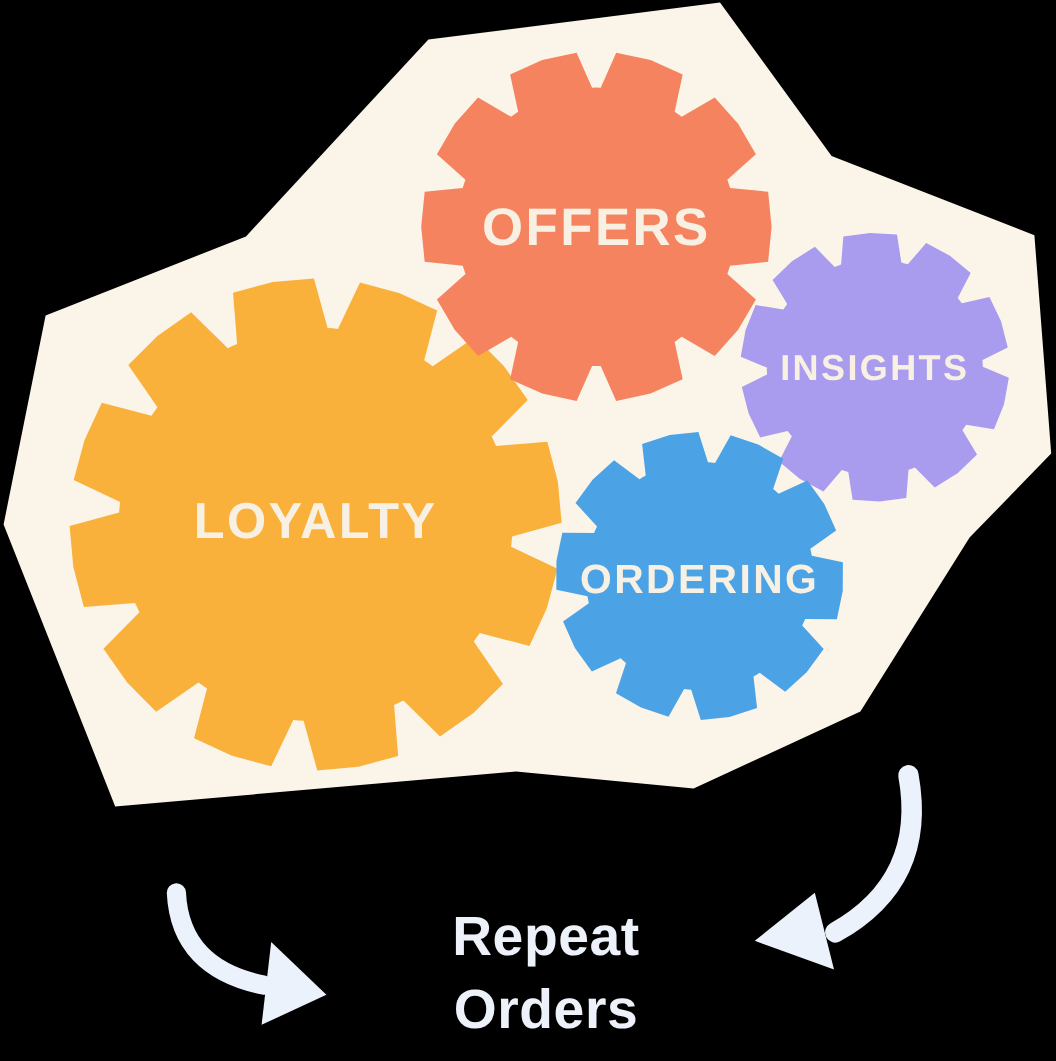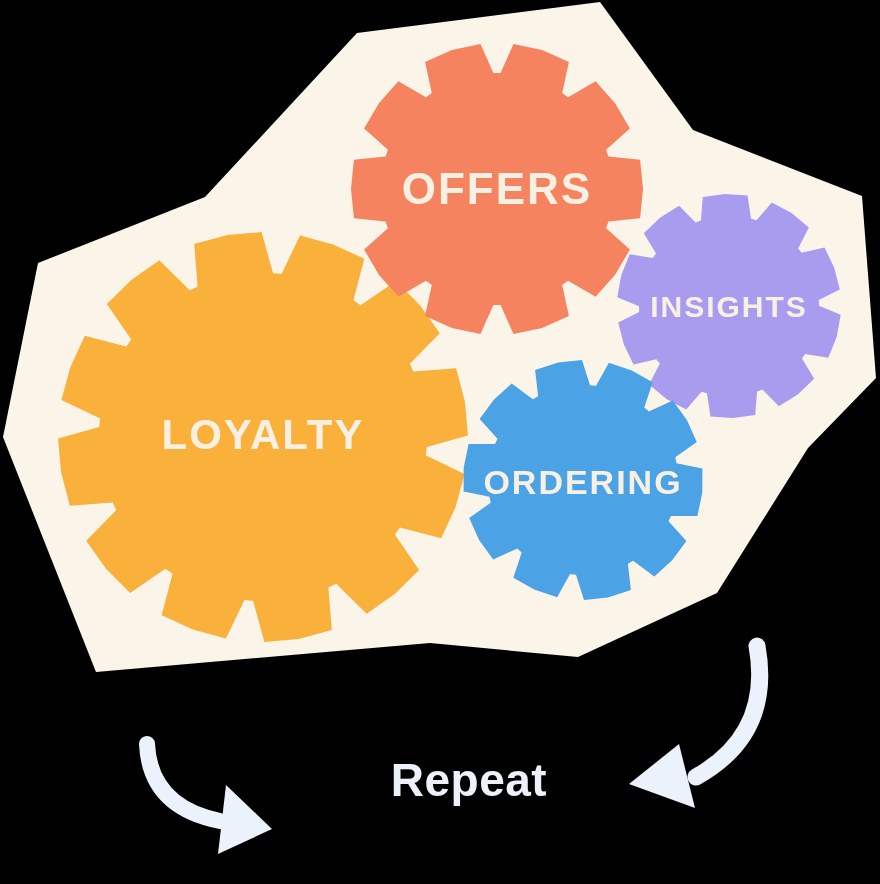--- a/index.html
+++ b/index.html
@@ -26,7 +26,7 @@
   }
   .footer-text {
     position: absolute;
-    left: 269px;
+    left: 255px;
     top: 750px;
     width: 400px;
     text-align: center;

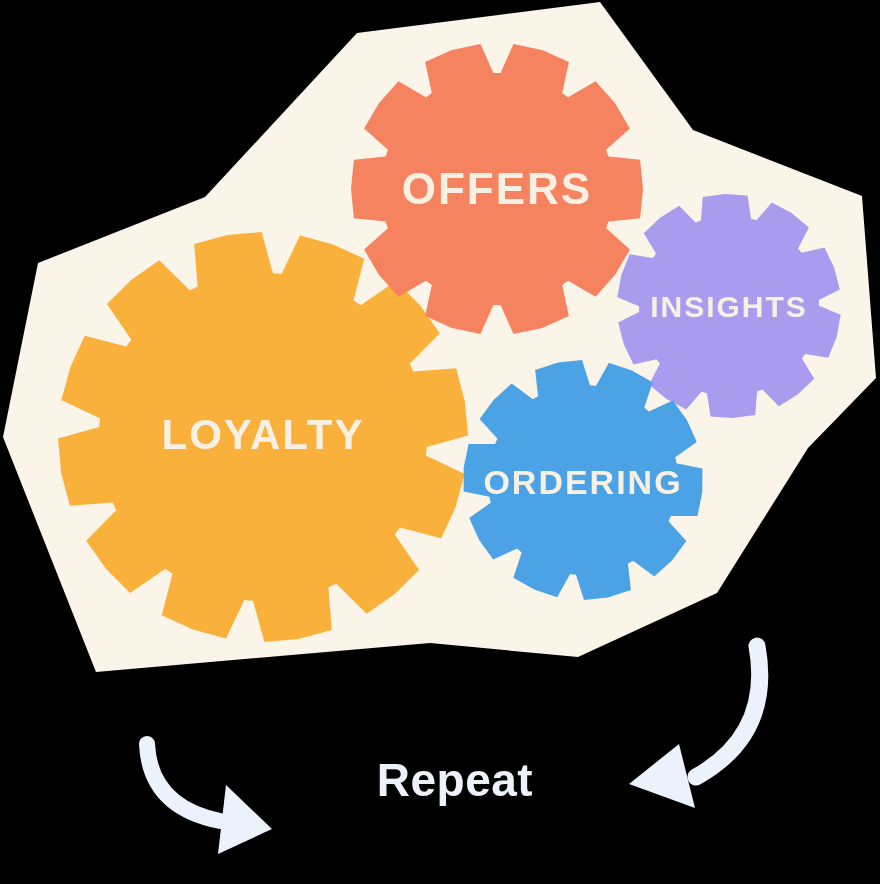--- a/index.html
+++ b/index.html
@@ -69,6 +69,7 @@
     </svg>
   <div class="footer-text" style="color: rgb(237, 241, 250);">
     <div>Repeat</div>
+    <div>Orders</div>
   </div>
 </div>
 

